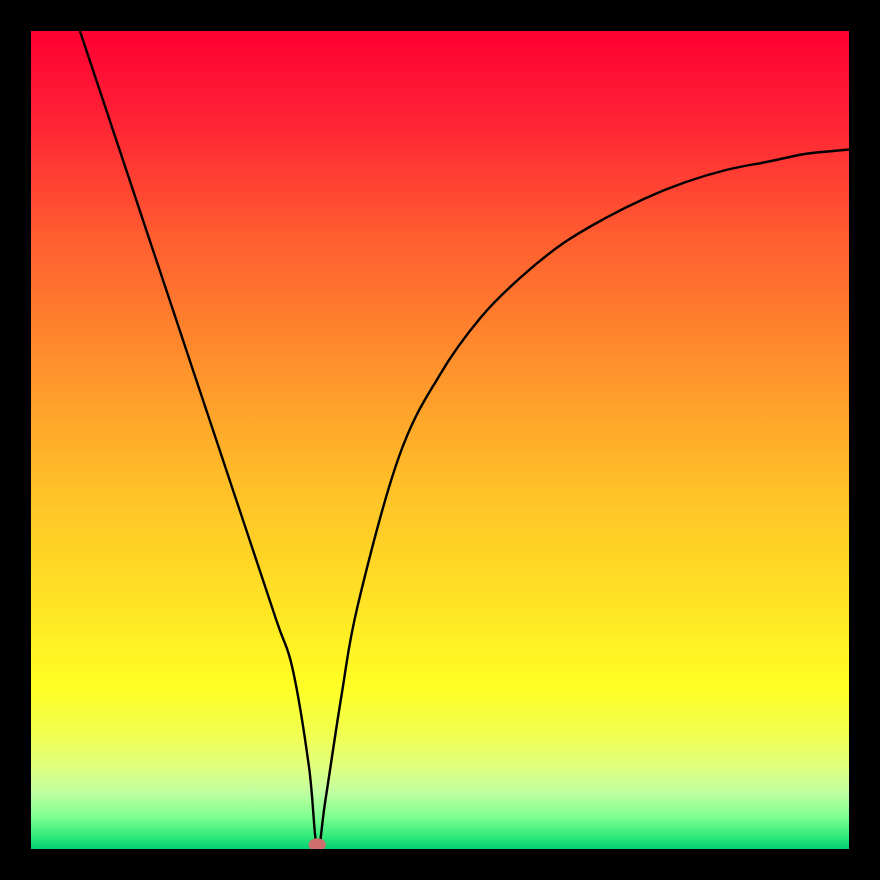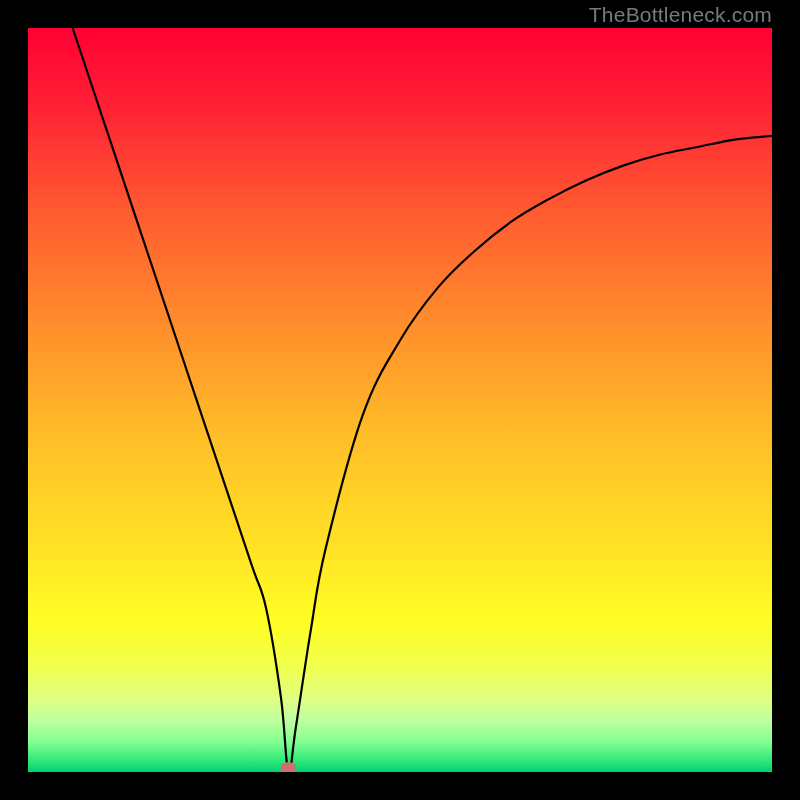--- a/index.html
+++ b/index.html
@@ -52,7 +52,6 @@
 <body>
 
 <div class="chart-frame">
-  <div class="attribution">TheBottleneck.com</div>
   <div class="plot-area">
     <svg class="gradient-bg" viewBox="0 0 744 744" preserveAspectRatio="none">
       <defs>

